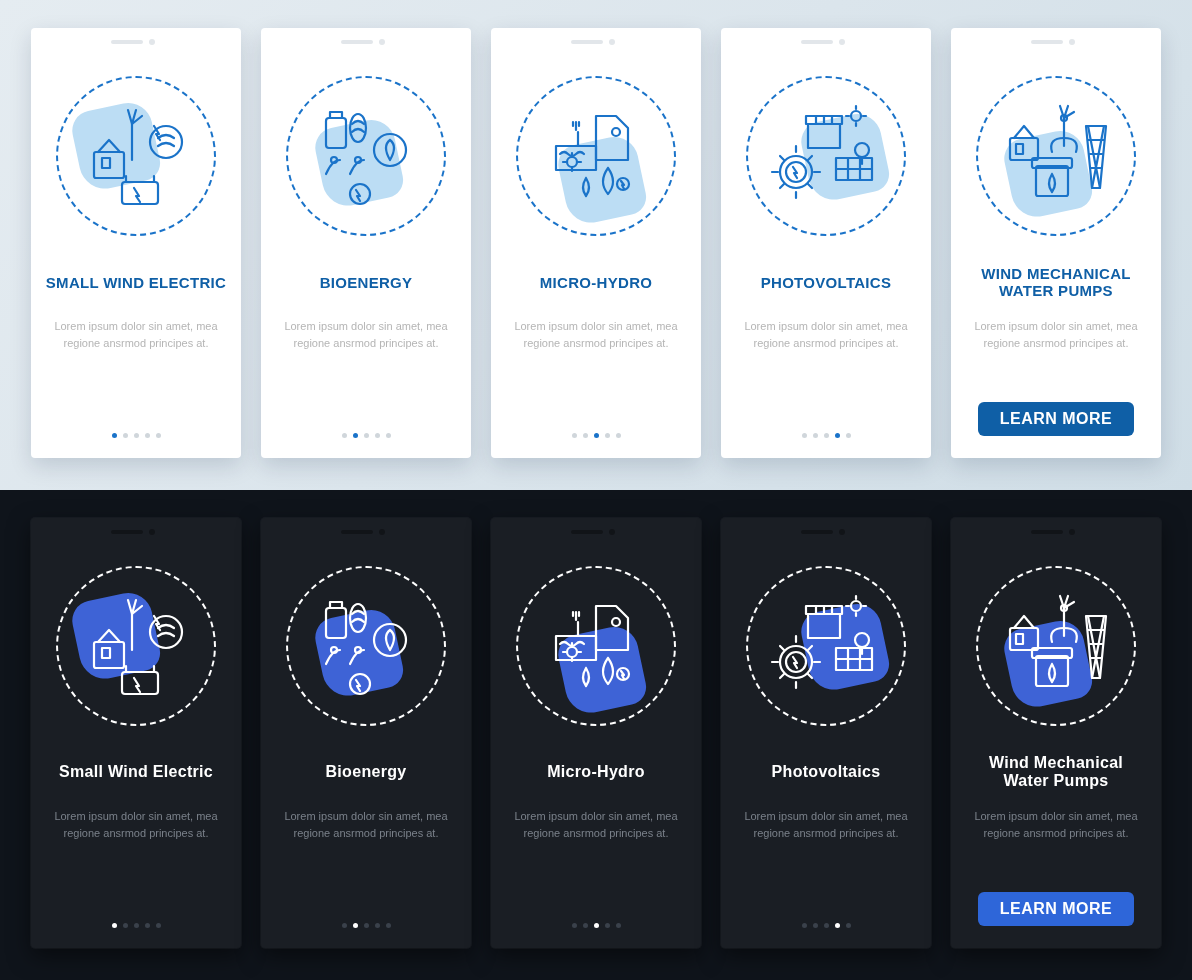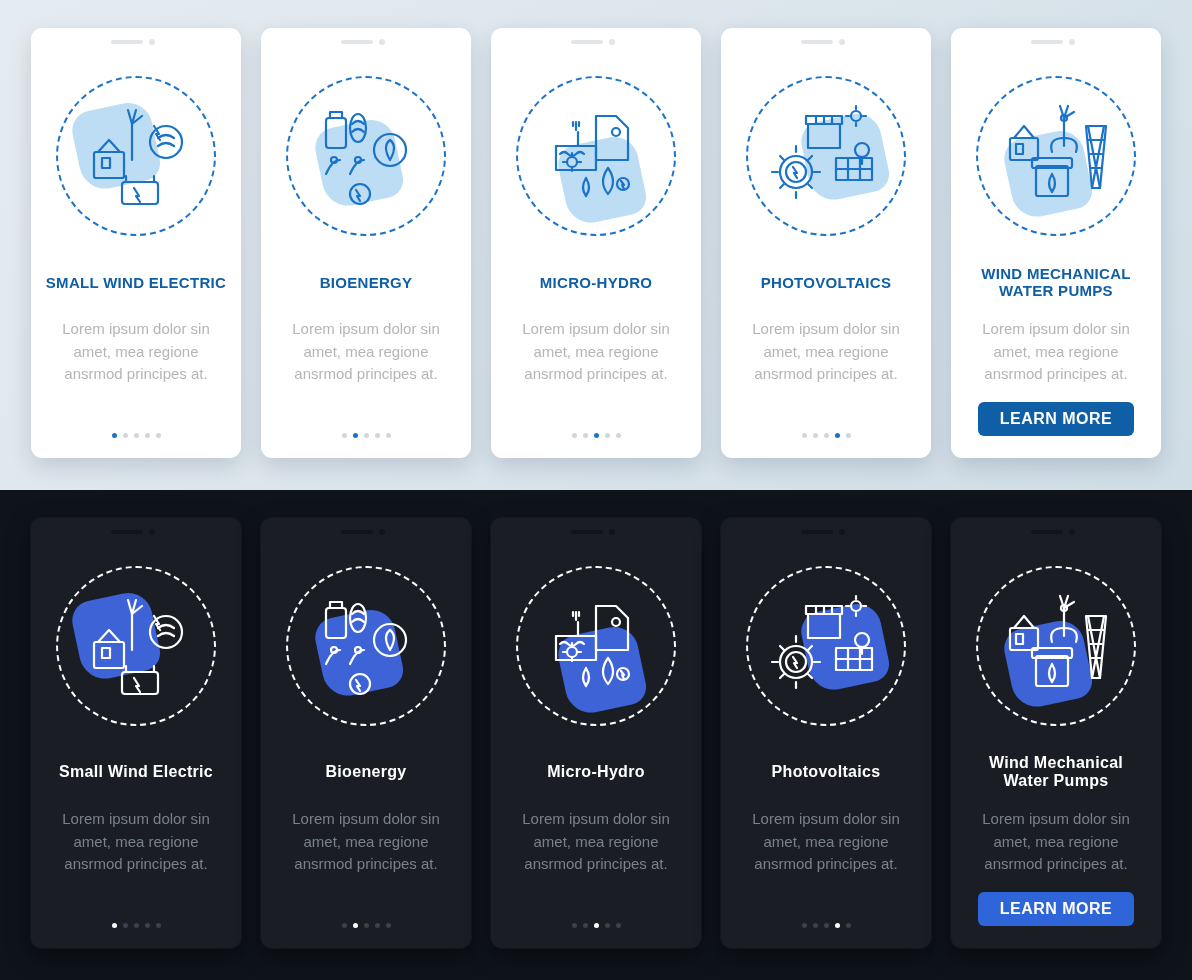--- a/index.html
+++ b/index.html
@@ -24,7 +24,7 @@
   .phone {
     width: 210px;
     height: 430px;
-    border-radius: 11px;
+    border-radius: 4px;
     padding: 14px 14px 16px;
     display: flex;
     flex-direction: column;

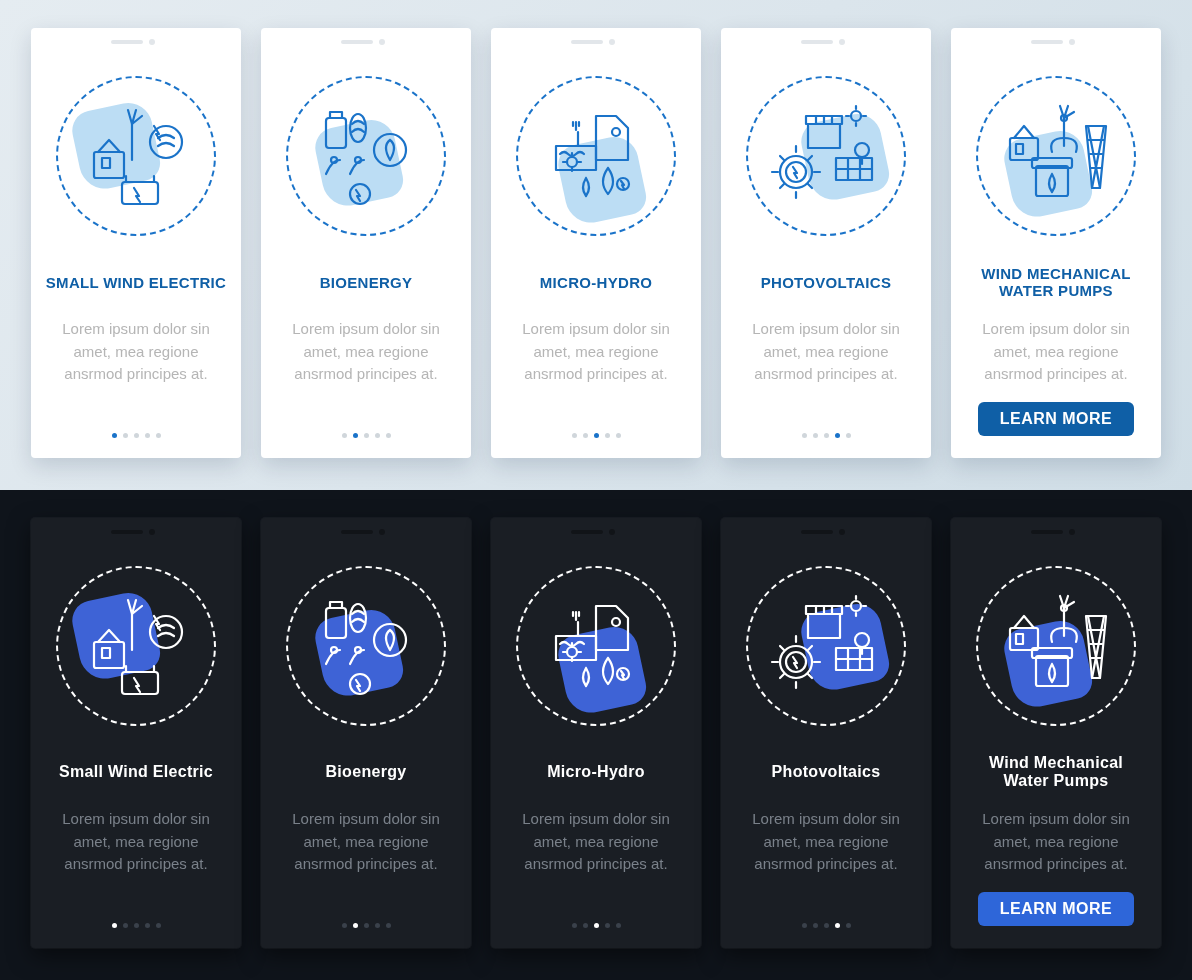--- a/index.html
+++ b/index.html
@@ -102,7 +102,7 @@
 
   .desc {
     margin-top: 16px;
-    font-size: 15px;
+    font-size: 11px;
     line-height: 1.5;
     text-align: center;
     color:#b5b5b5;

